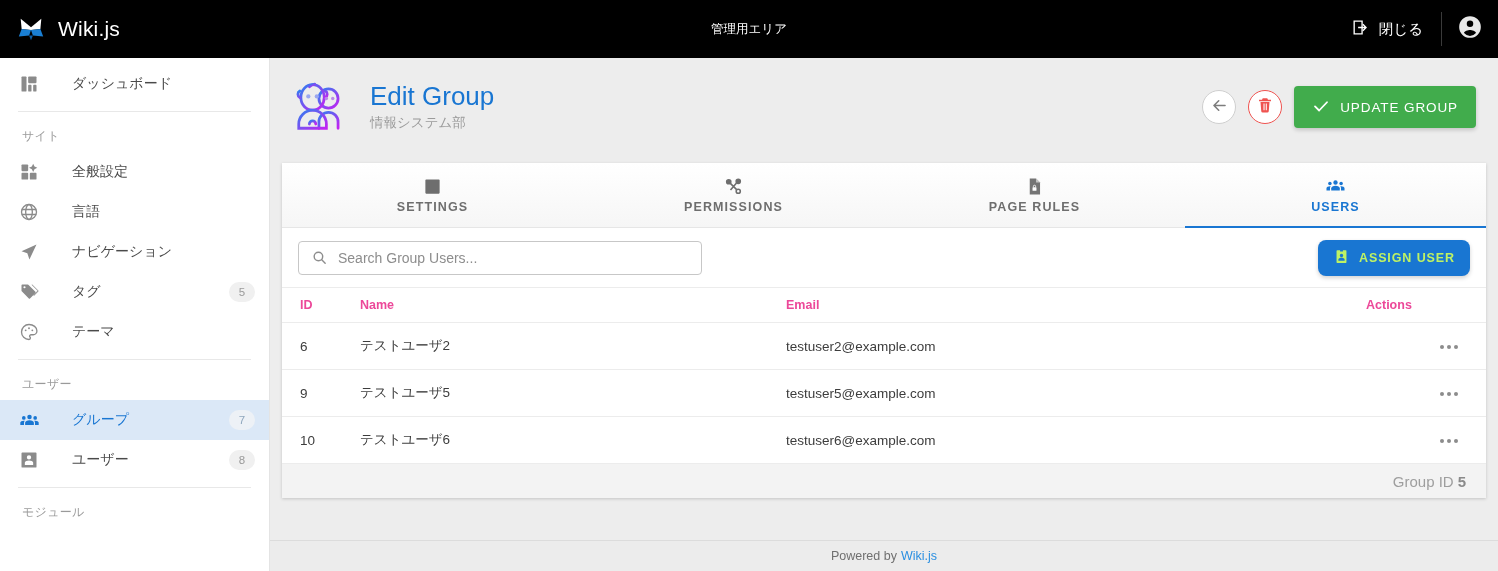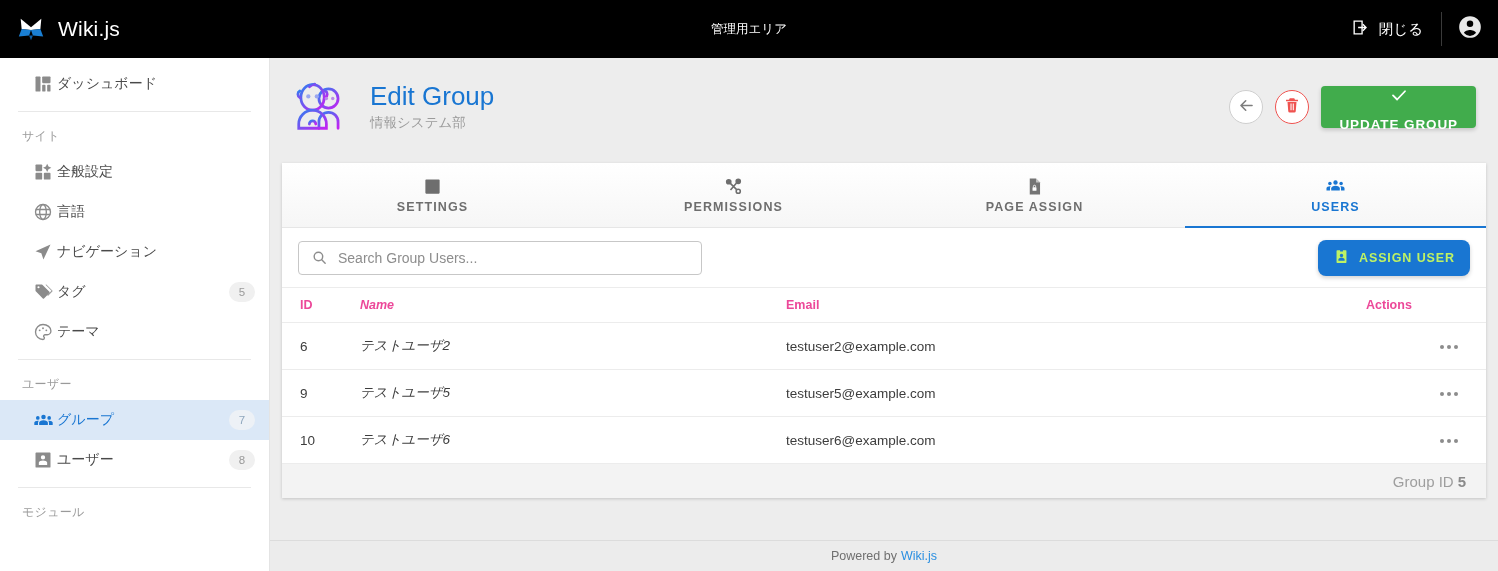--- a/index.html
+++ b/index.html
@@ -46,7 +46,7 @@
   }
   .nav-item {
     display: flex; align-items: center; height: 40px;
-    padding: 0 14px 0 32px; gap: 3px; cursor: pointer;
+    padding: 0 14px 0 18px; gap: 32px; cursor: pointer;
     color: #4a4a4a; font-size: 14px;
   }
   .nav-item .ico { width: 22px; height: 22px; flex: 0 0 22px; display: flex; align-items: center; justify-content: center; color: #8b8b8b; }

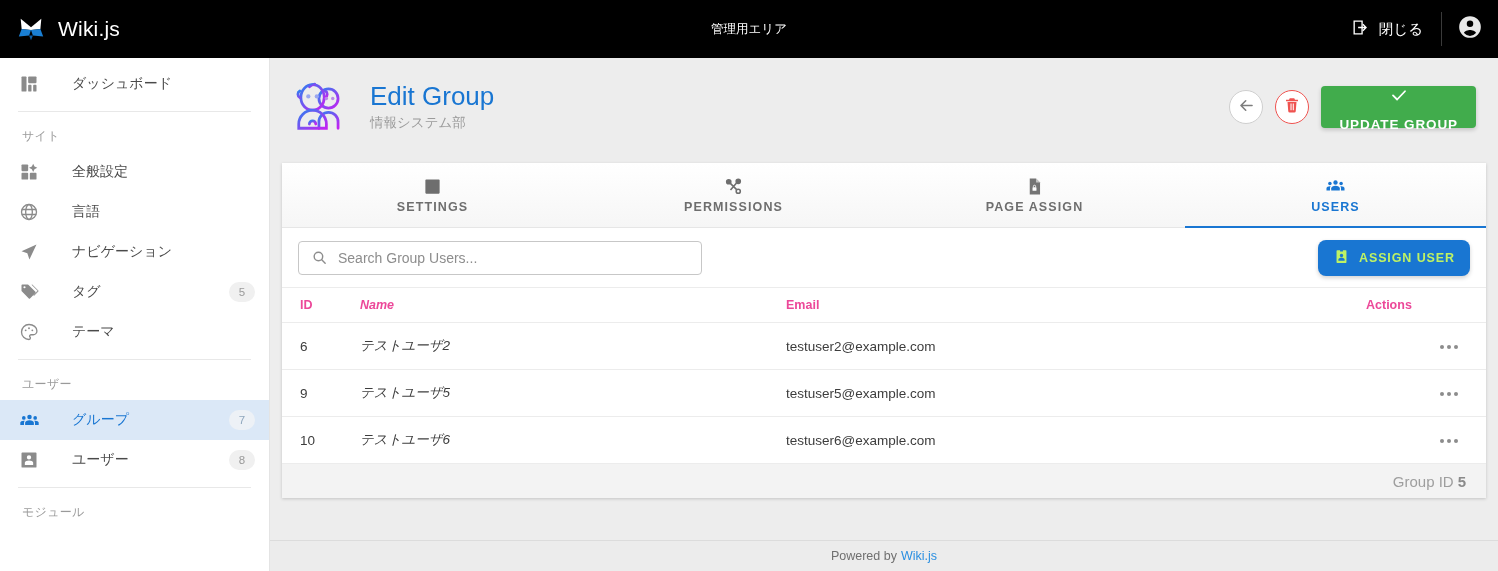--- a/index.html
+++ b/index.html
@@ -85,10 +85,9 @@
   .circle-btn.delete { border: 1px solid #ef5350; color: #ef5350; }
   .btn-primary-green {
     height: 42px; background: #41ac4c; color: #fff; border: none; border-radius: 4px;
-    padding: 0 18px; font-size: 13.5px; font-weight: 700; letter-spacing: .9px;
+    padding: 0 18px; font-size: 13.5px; font-weight: 400; letter-spacing: .9px;
     display: flex; align-items: center; gap: 10px; cursor: pointer;
     box-shadow: 0 2px 4px rgba(0,0,0,.18);
-    flex-direction: column;
   }
 
   

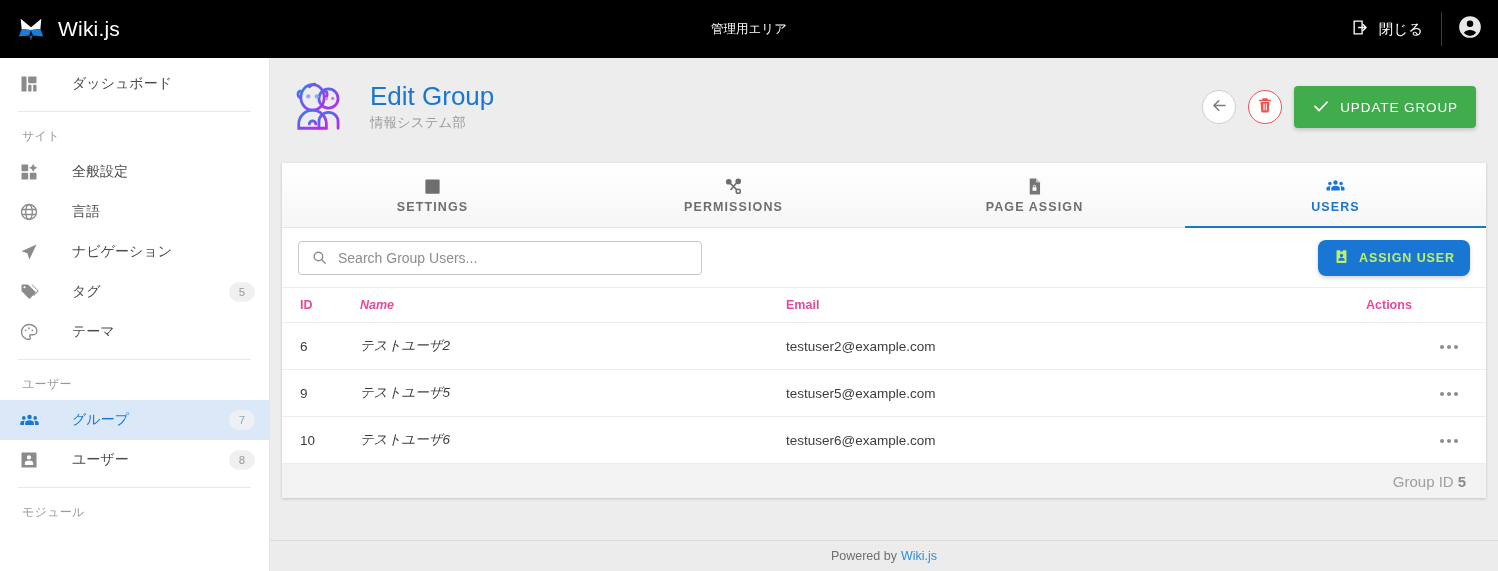--- a/index.html
+++ b/index.html
@@ -397,7 +397,7 @@
                 <path d="M10.6 13v-1.2a1.4 1.4 0 0 1 2.8 0V13" fill="none" stroke="#fff" stroke-width="1.1"></path>
               </svg>
             </span>
-            <span class="tab-lbl">PAGE ASSIGN</span>
+            <span class="tab-lbl">PAGE RULES</span>
           </div>
 
           <div class="tab active">

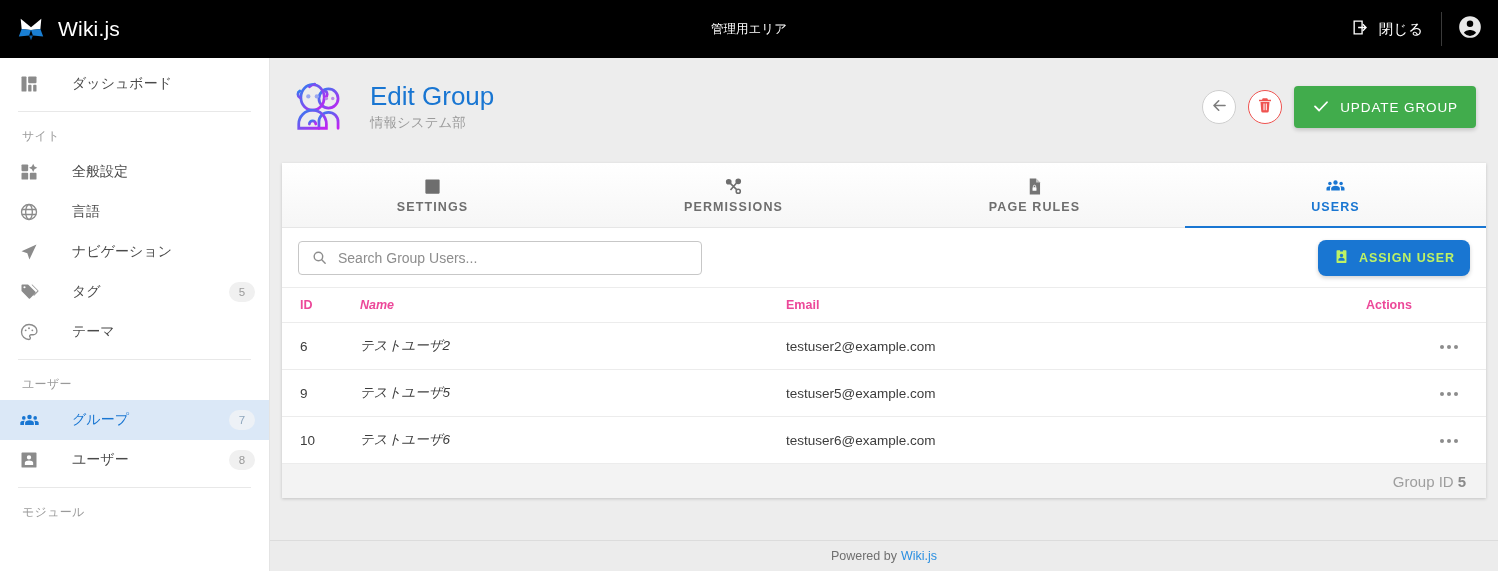--- a/index.html
+++ b/index.html
@@ -141,7 +141,7 @@
     border-bottom: 1px solid #ececec;
   }
   .col-id { width: 78px; padding-left: 18px !important; }
-  .col-name { width: 426px; font-style: italic; }
+  .col-name { width: 426px; }
   .col-email { }
   .col-actions { width: 120px; text-align: right; padding-right: 28px !important; }
   .dots { display: inline-flex; gap: 3px; cursor: pointer; vertical-align: middle; }

